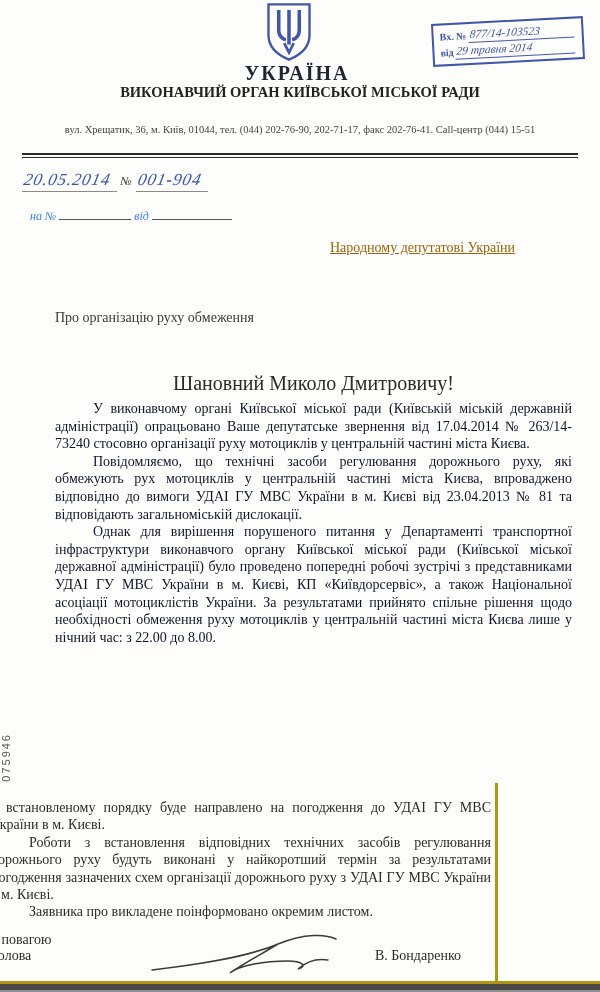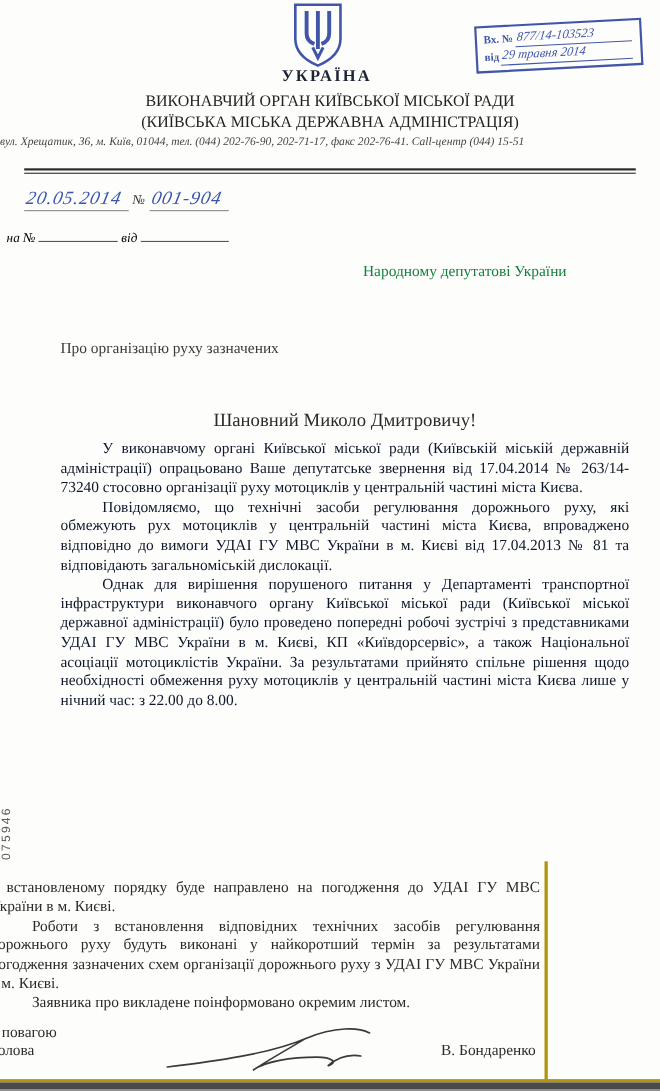--- a/index.html
+++ b/index.html
@@ -14,7 +14,7 @@
   
   .emblem { left:265px; top:2px; width:48px; height:60px; }
   .country { left:0; top:62px; width:594px; text-align:center;
-    font-weight:bold; font-size:15px; letter-spacing:2px; color:#1d2433; }
+    font-weight:bold; font-size:20px; letter-spacing:2px; color:#1d2433; }
   .orgname { left:0; top:83px; width:600px; text-align:center;
     font-weight:normal; font-size:14.5px; line-height:19px; color:#222; }
   .addr { left:0; top:123px; width:600px; 

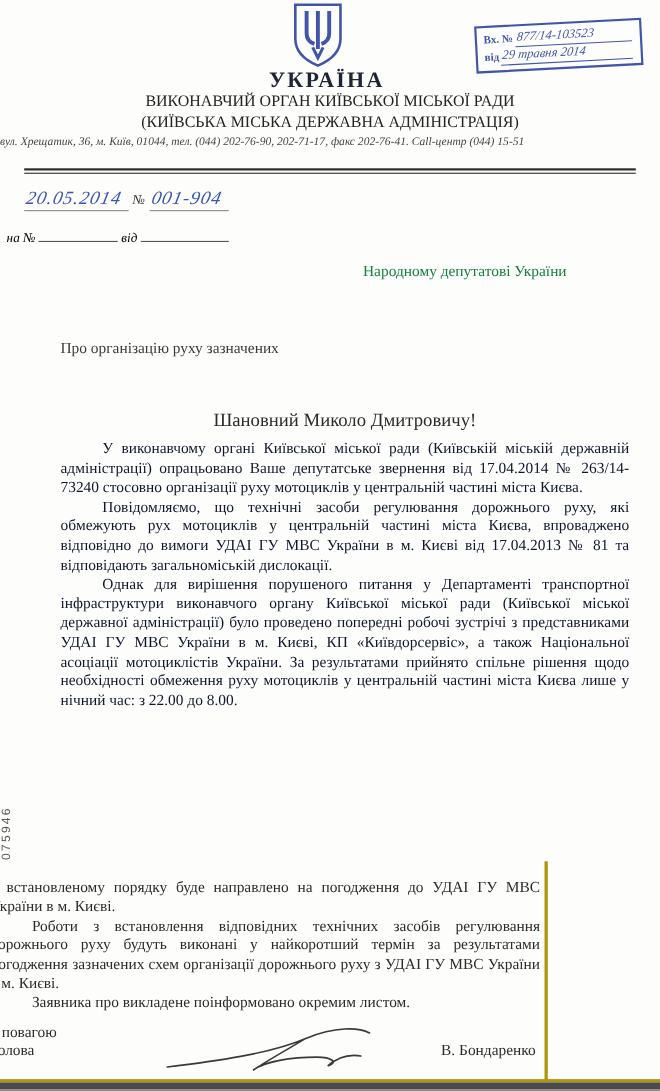--- a/index.html
+++ b/index.html
@@ -16,7 +16,7 @@
   .country { left:0; top:62px; width:594px; text-align:center;
     font-weight:bold; font-size:20px; letter-spacing:2px; color:#1d2433; }
   .orgname { left:0; top:83px; width:600px; text-align:center;
-    font-weight:normal; font-size:14.5px; line-height:19px; color:#222; }
+    font-weight:bold; font-size:14.5px; line-height:19px; color:#222; }
   .addr { left:0; top:123px; width:600px; 
     font-style:italic; font-size:10.5px; line-height:14px; color:#444; }
   .rule { left:22px; top:153px; width:556px; height:5px;

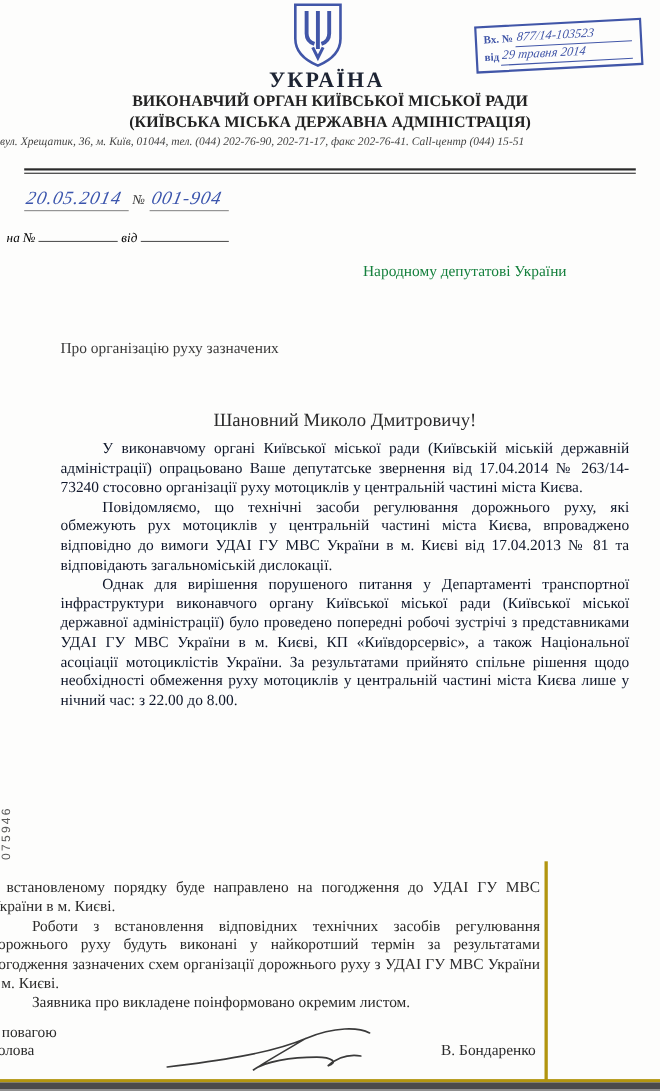--- a/index.html
+++ b/index.html
@@ -86,7 +86,6 @@
 <div class="abs country">УКРАЇНА</div>
 <div class="abs orgname">
   <div>ВИКОНАВЧИЙ ОРГАН КИЇВСЬКОЇ МІСЬКОЇ РАДИ</div>
-  <div>(КИЇВСЬКА МІСЬКА ДЕРЖАВНА АДМІНІСТРАЦІЯ)</div>
 </div>
 <div class="abs addr">
   <div>вул. Хрещатик, 36, м. Київ, 01044, тел. (044) 202-76-90, 202-71-17, факс 202-76-41. Call-центр (044) 15-51</div>

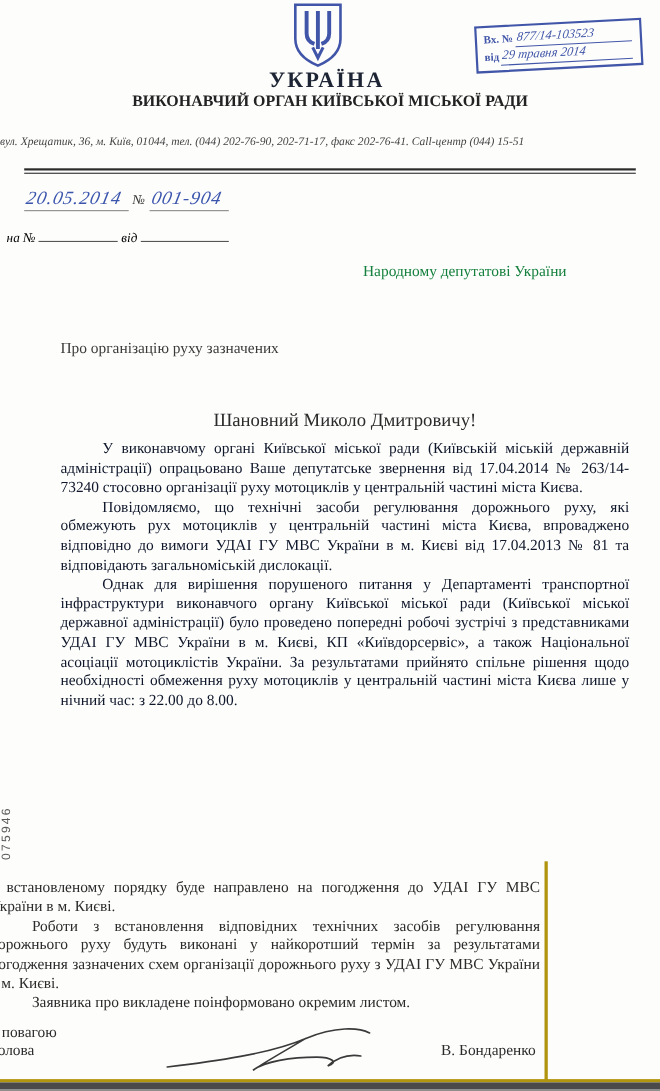--- a/index.html
+++ b/index.html
@@ -17,8 +17,8 @@
     font-weight:bold; font-size:20px; letter-spacing:2px; color:#1d2433; }
   .orgname { left:0; top:83px; width:600px; text-align:center;
     font-weight:bold; font-size:14.5px; line-height:19px; color:#222; }
-  .addr { left:0; top:123px; width:600px; 
-    font-style:italic; font-size:10.5px; line-height:14px; color:#444; }
+  .addr { left:0; top:123px; width:600px; text-align:center;
+    font-size:10.5px; line-height:14px; color:#444; }
   .rule { left:22px; top:153px; width:556px; height:5px;
     border-top:2px solid #2b2b2b; border-bottom:1px solid #2b2b2b; }
 

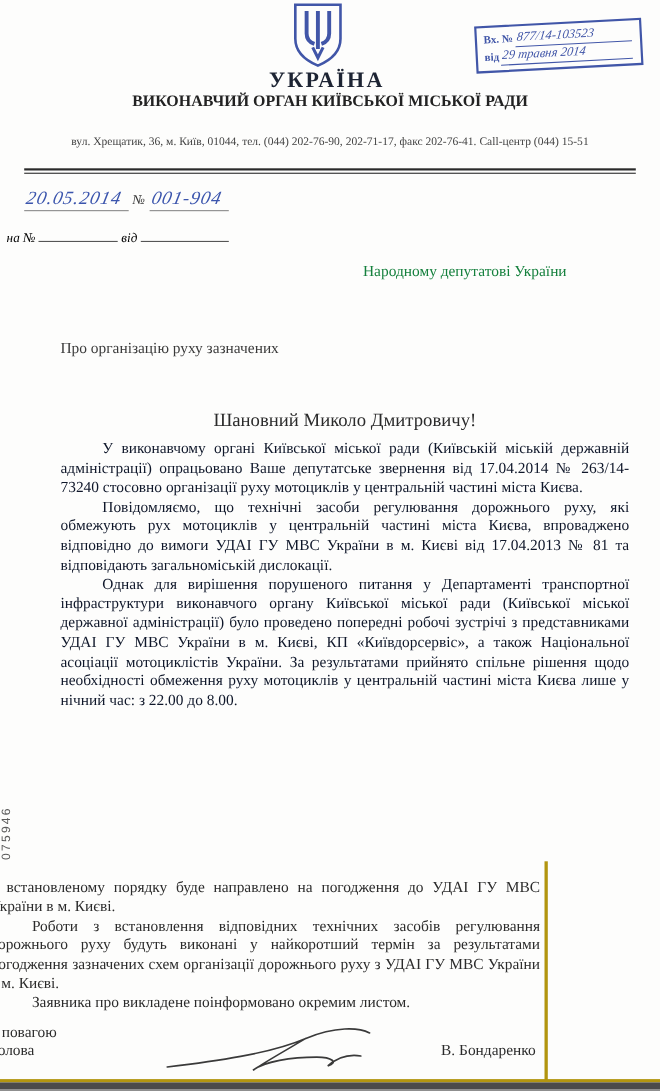--- a/index.html
+++ b/index.html
@@ -38,7 +38,7 @@
   .ref-blank { border-bottom:1px solid #8a8a8a; display:inline-block;
     padding:0 6px 1px 2px; }
   .no-sign { color:#333; font-size:12px; font-style:italic; margin:0 4px; }
-  .naline { left:6px; top:208px; font-size:12px; font-style:italic; color:#000000; }
+  .naline { left:30px; top:208px; font-size:12px; font-style:italic; color:#3b82f6; }
   .blank { display:inline-block; border-bottom:1px solid #555; height:12px; }
 
   

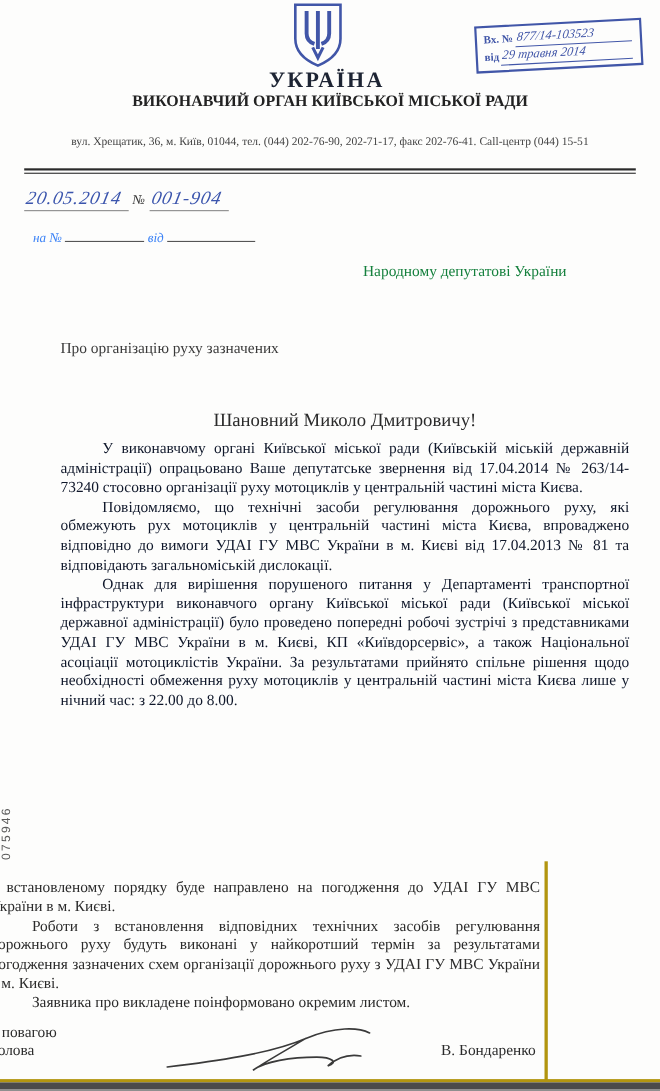--- a/index.html
+++ b/index.html
@@ -42,7 +42,7 @@
   .blank { display:inline-block; border-bottom:1px solid #555; height:12px; }
 
   
-  .recipient { left:330px; top:238px; font-size:14px; line-height:19px; color:#15803d; }
+  .recipient { left:330px; top:238px; font-size:14px; line-height:19px; color:#a16207;text-decoration:underline; }
   .subject { left:55px; top:308px; font-size:14px; line-height:19px; color:#3a3a3a; }
   .salutation { left:55px; top:372px; width:517px; text-align:center; font-size:17px; color:#2b2b2b; }
 

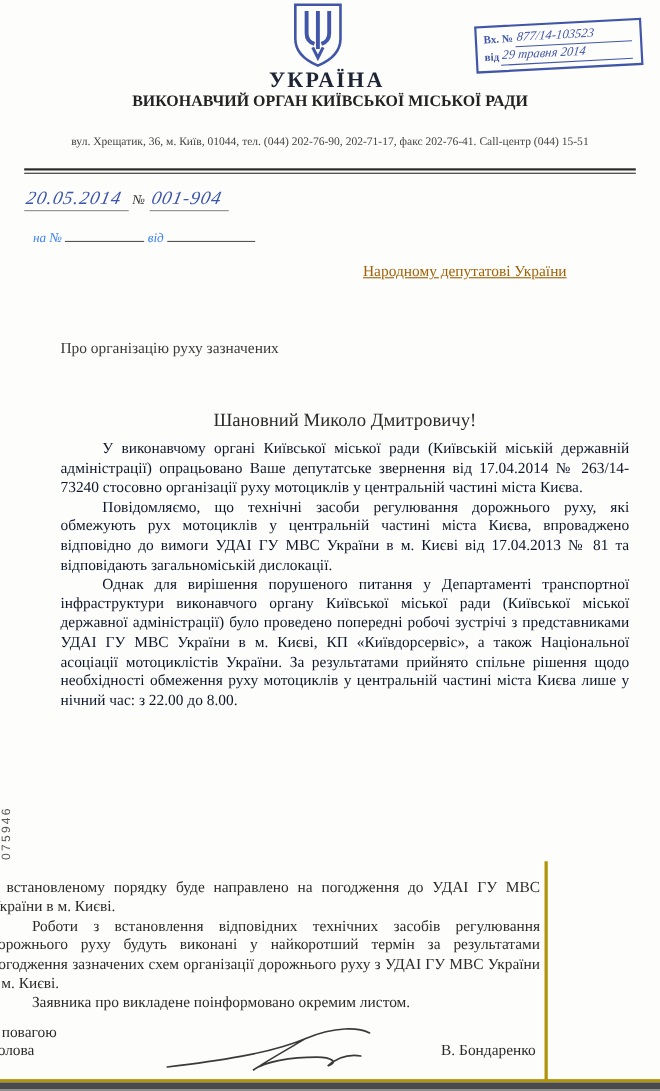--- a/index.html
+++ b/index.html
@@ -118,7 +118,7 @@
 </div>
 
 <div class="abs subject">
-  <div>Про організацію руху зазначених</div>
+  <div>Про організацію руху обмеження</div>
 </div>
 
 <div class="abs salutation">Шановний Миколо Дмитровичу!</div>

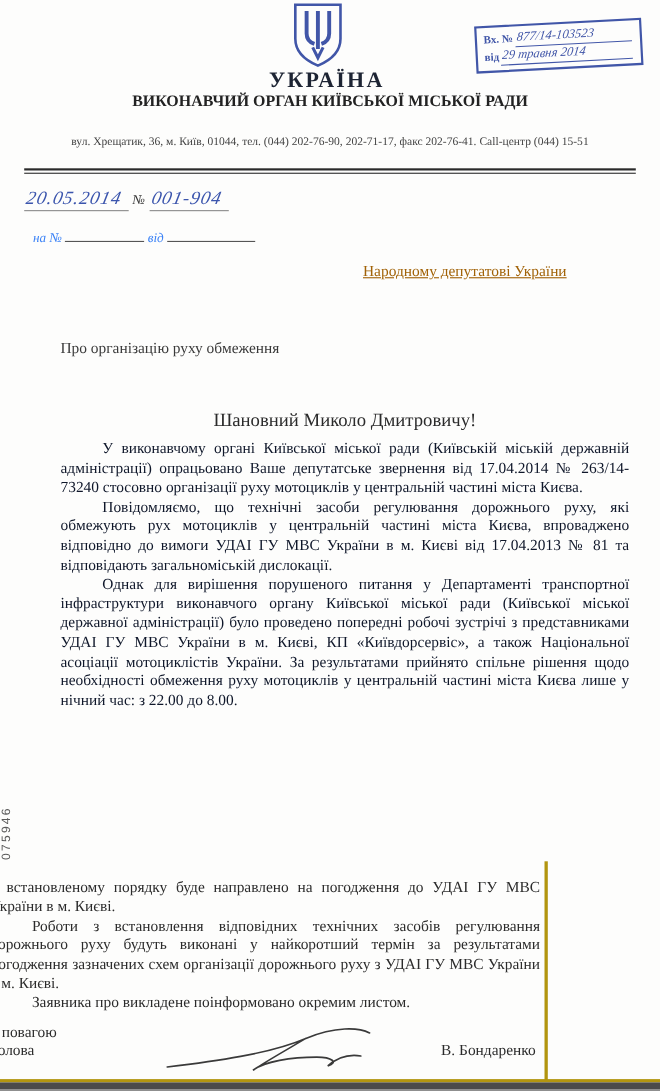--- a/index.html
+++ b/index.html
@@ -44,7 +44,7 @@
   
   .recipient { left:330px; top:238px; font-size:14px; line-height:19px; color:#a16207;text-decoration:underline; }
   .subject { left:55px; top:308px; font-size:14px; line-height:19px; color:#3a3a3a; }
-  .salutation { left:55px; top:372px; width:517px; text-align:center; font-size:17px; color:#2b2b2b; }
+  .salutation { left:55px; top:372px; width:517px; text-align:center; font-size:20px; color:#2b2b2b; }
 
   .bodytext { left:55px; top:400px; width:517px; font-size:14px;
     line-height:17.6px; text-align:justify; color:#0f172a; }

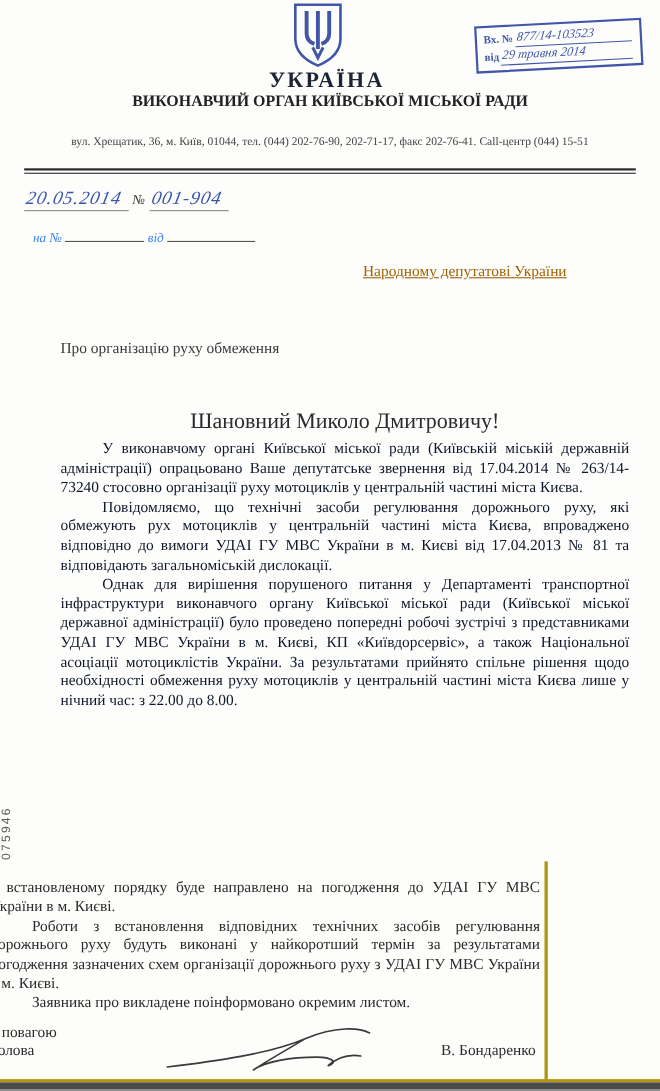--- a/index.html
+++ b/index.html
@@ -125,7 +125,7 @@
 
 <div class="abs bodytext">
   <p>У виконавчому органі Київської міської ради (Київській міській державній адміністрації) опрацьовано Ваше депутатське звернення від 17.04.2014 № 263/14-73240 стосовно організації руху мотоциклів у центральній частині міста Києва.</p>
-  <p>Повідомляємо, що технічні засоби регулювання дорожнього руху, які обмежують рух мотоциклів у центральній частині міста Києва, впроваджено відповідно до вимоги УДАІ ГУ МВС України в м. Києві від 17.04.2013 № 81 та відповідають загальноміській дислокації.</p>
+  <p>Повідомляємо, що технічні засоби регулювання дорожнього руху, які обмежують рух мотоциклів у центральній частині міста Києва, впроваджено відповідно до вимоги УДАІ ГУ МВС України в м. Києві від 23.04.2013 № 81 та відповідають загальноміській дислокації.</p>
   <p>Однак для вирішення порушеного питання у Департаменті транспортної інфраструктури виконавчого органу Київської міської ради (Київської міської державної адміністрації) було проведено попередні робочі зустрічі з представниками УДАІ ГУ МВС України в м. Києві, КП «Київдорсервіс», а також Національної асоціації мотоциклістів України. За результатами прийнято спільне рішення щодо необхідності обмеження руху мотоциклів у центральній частині міста Києва лише у нічний час: з 22.00 до 8.00.</p>
 </div>
 

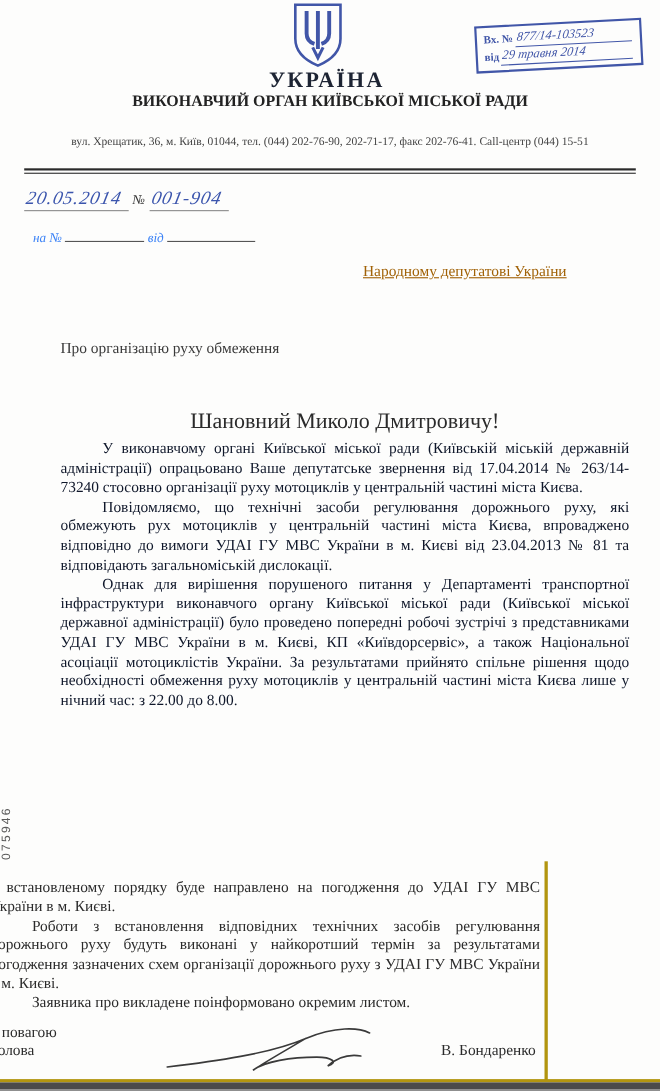--- a/index.html
+++ b/index.html
@@ -62,7 +62,7 @@
   .closing { margin-top:10px; text-align:left; }
   .signrow { left:-9px; top:948px; width:500px; display:flex;
     justify-content:space-between; align-items:flex-end; font-size:14px; color:#2b2b2b; }
-  .signname { margin-right:4px; }
+  .signname { margin-right:30px; }
   .sig-svg { position:absolute; left:150px; top:930px; }
 
   

